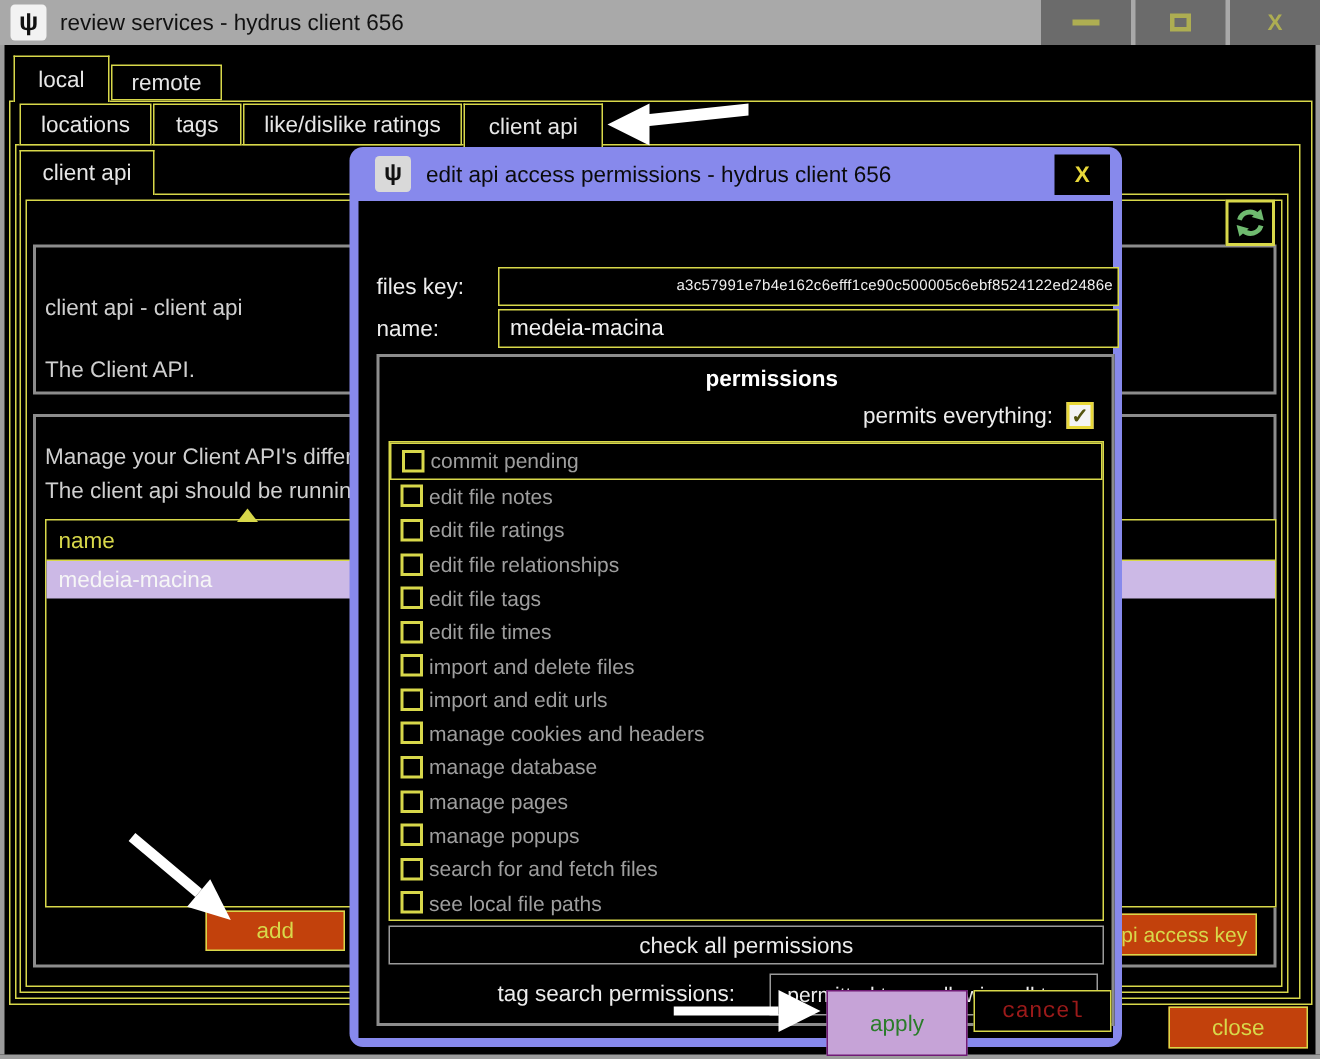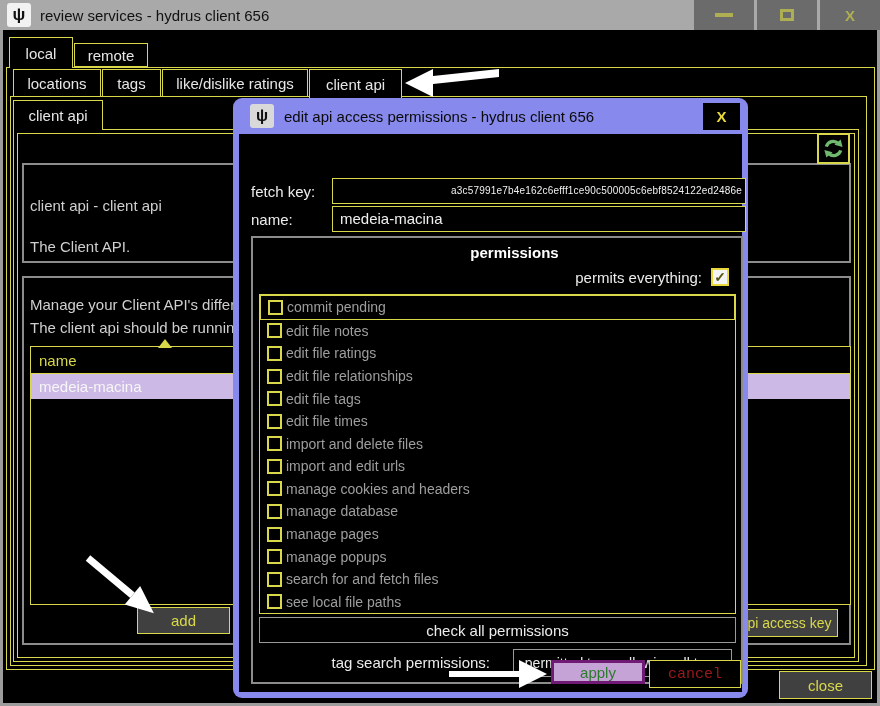--- a/index.html
+++ b/index.html
@@ -200,7 +200,7 @@
       <div class="dlg-x">X</div>
     </div>
     <div class="dlg-body">
-      <span class="dlg-label lbl-key">fetch key:</span>
+      <span class="dlg-label lbl-key">files key:</span>
       <div class="field field-key">a3c57991e7b4e162c6efff1ce90c500005c6ebf8524122ed2486e</div>
       <span class="dlg-label lbl-name">name:</span>
       <div class="field field-name">medeia-macina</div>

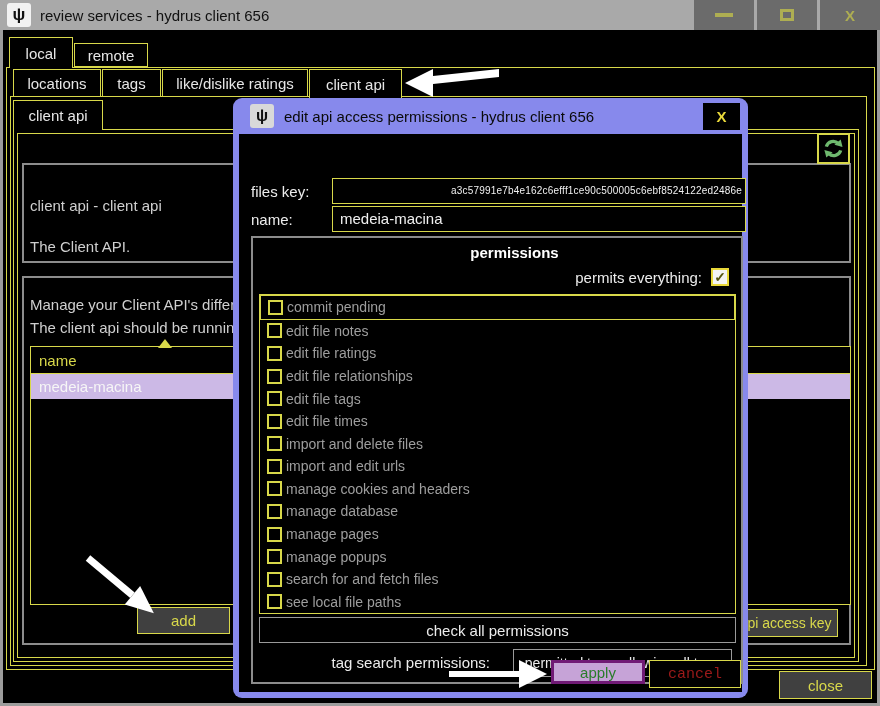--- a/index.html
+++ b/index.html
@@ -61,7 +61,7 @@
               border-left:7px solid transparent; border-right:7px solid transparent;
               border-bottom:9px solid #d8d84a; }
 
-  .ybtn { position:absolute; background:#404040; border:1px solid #d8d84a; color:#d8d84a;
+  .ybtn { position:absolute; background:#c2410c; border:1px solid #d8d84a; color:#d8d84a;
           font-size:15px; display:flex; align-items:center; justify-content:center; z-index:2; }
   .btn-add   { left:137px; top:607px; width:93px; height:27px; }
   .btn-apikey{ left:741px; top:609px; width:97px; height:28px; font-size:14px; }

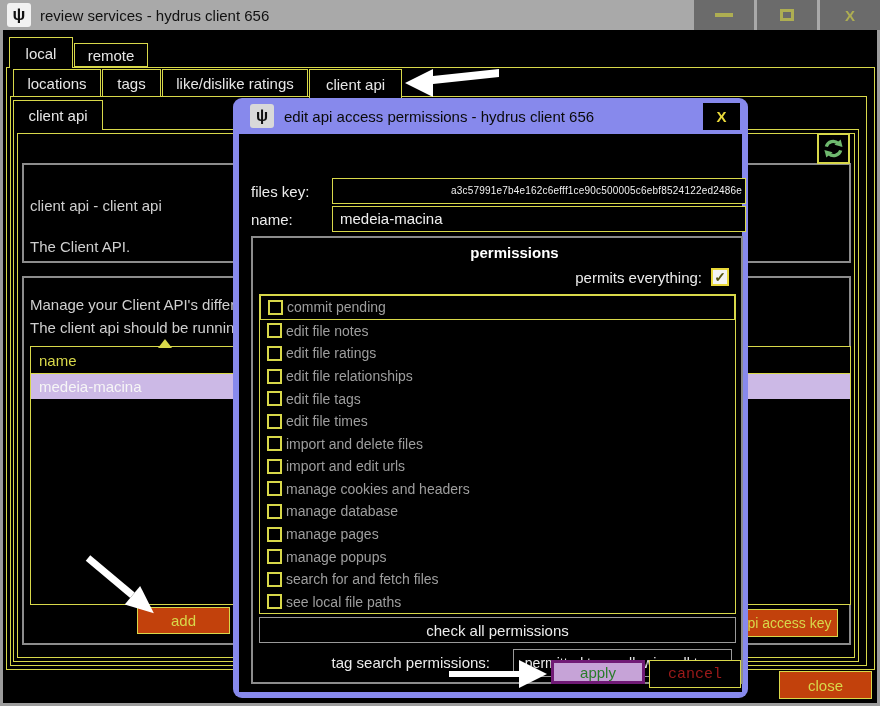--- a/index.html
+++ b/index.html
@@ -114,8 +114,8 @@
   .tagsearch-label { color:#ececec; font-size:15px; }
   .btn-tags { width:219px; height:28px; font-size:14px; }
 
-  .btn-apply { position:absolute; left:318px; top:562px; width:94px; height:24px;
-               background:#c6a3d7; border:3px solid #701a75; color:#2a7c2a;
+  .btn-apply { position:absolute; left:318px; top:562px; width:94px; height:44px;
+               background:#c6a3d7; border:1px solid #701a75; color:#2a7c2a;
                font-size:15px; display:flex; align-items:center; justify-content:center; }
   .btn-cancel { position:absolute; left:416px; top:562px; width:92px; height:28px;
                 background:#000; border:1px solid #d8d84a; color:#9c1a1a;

